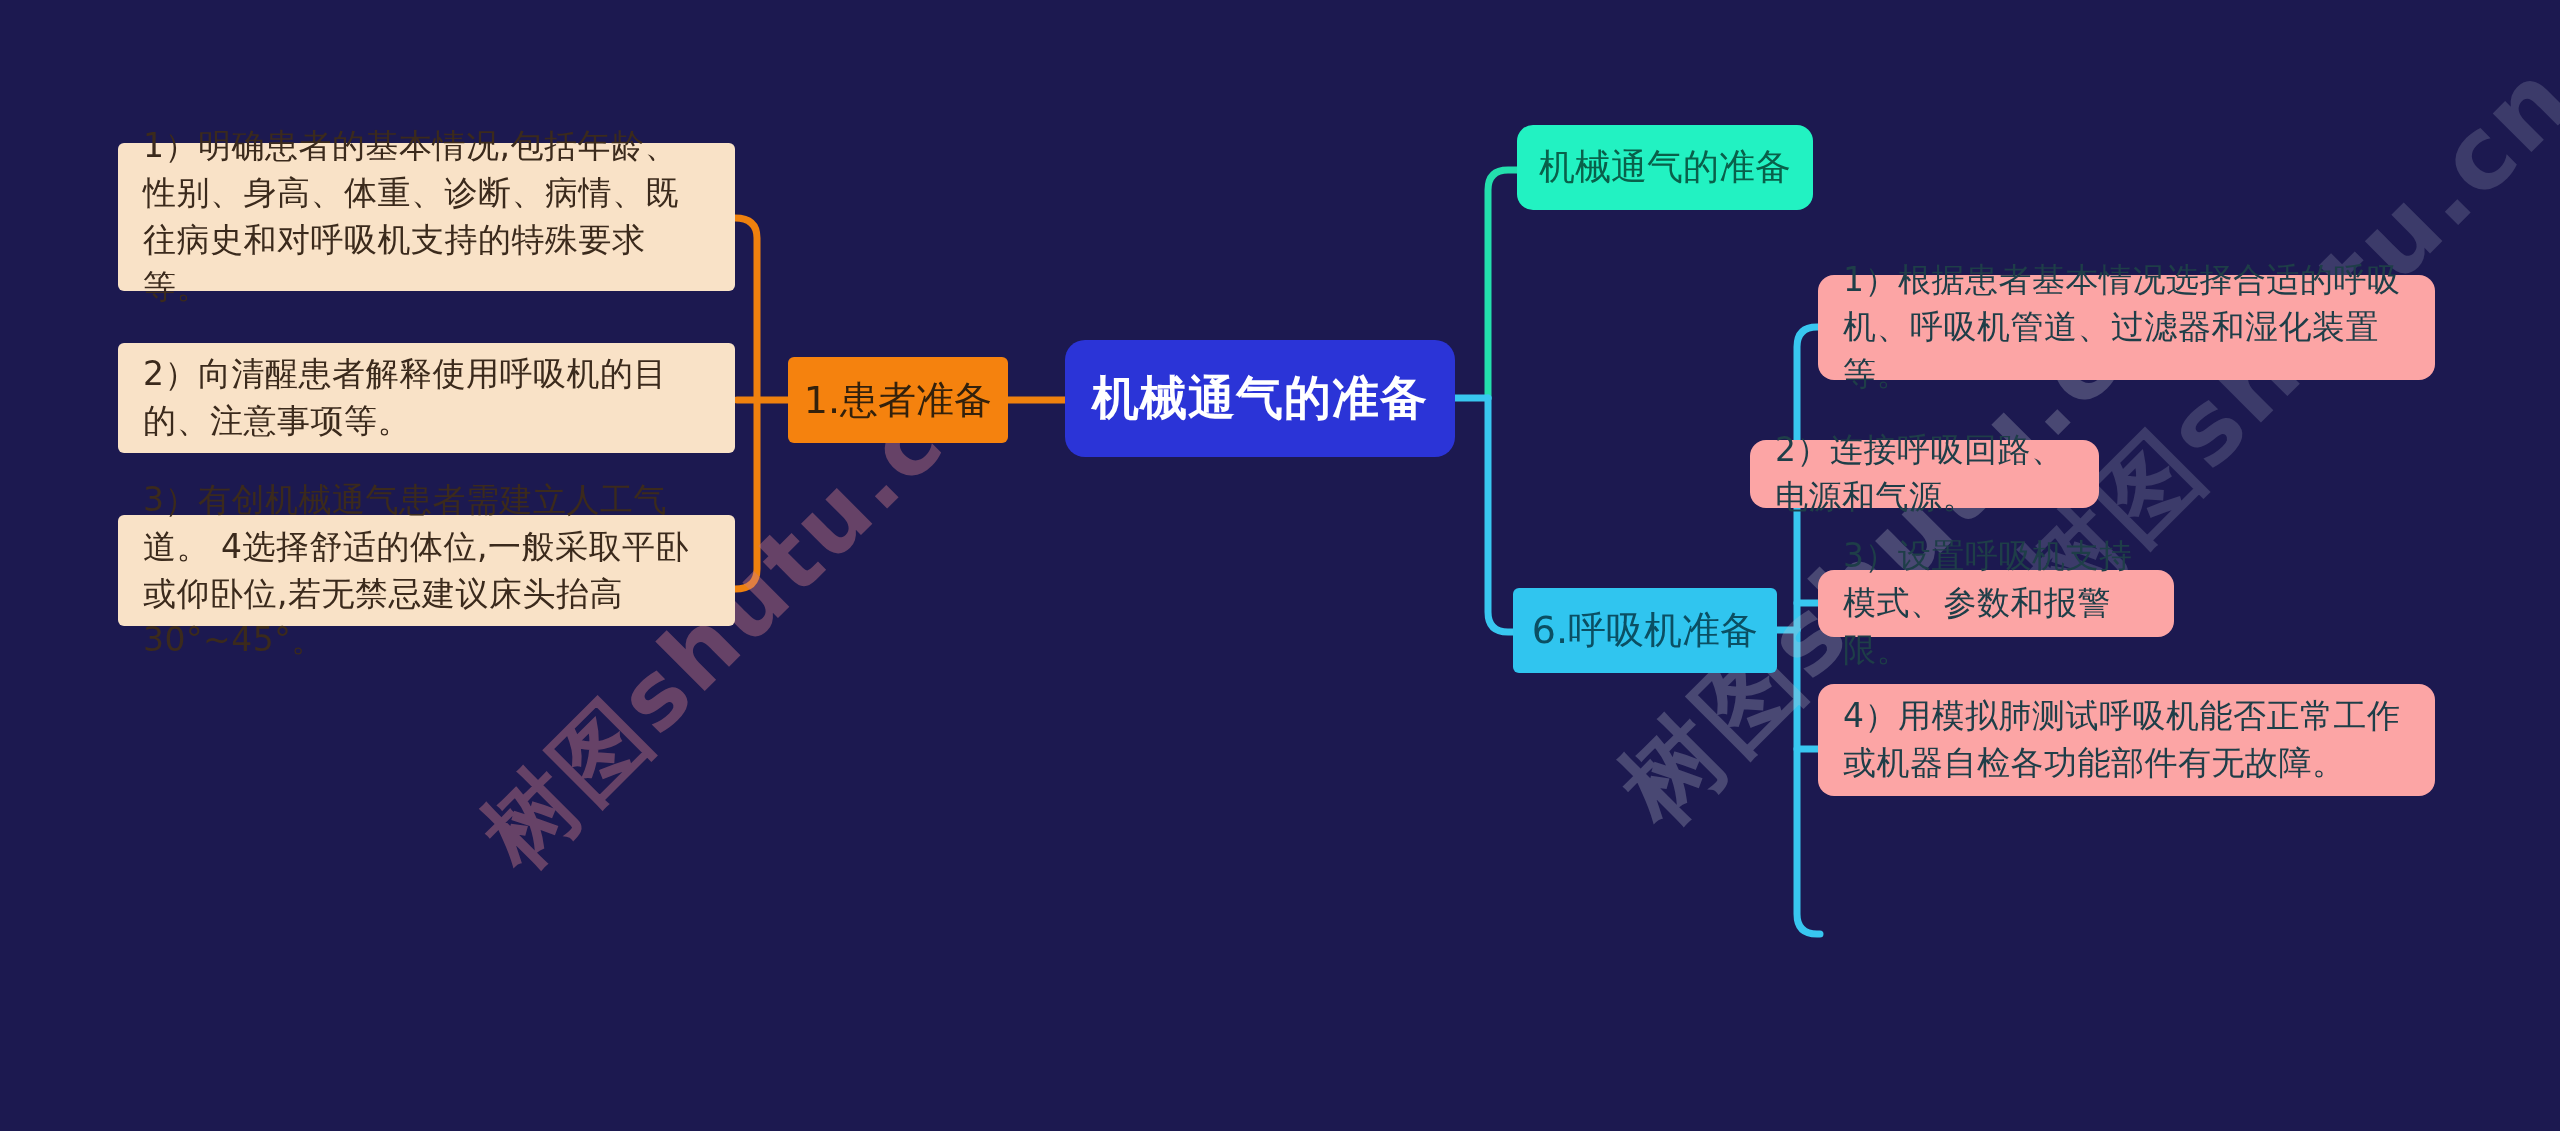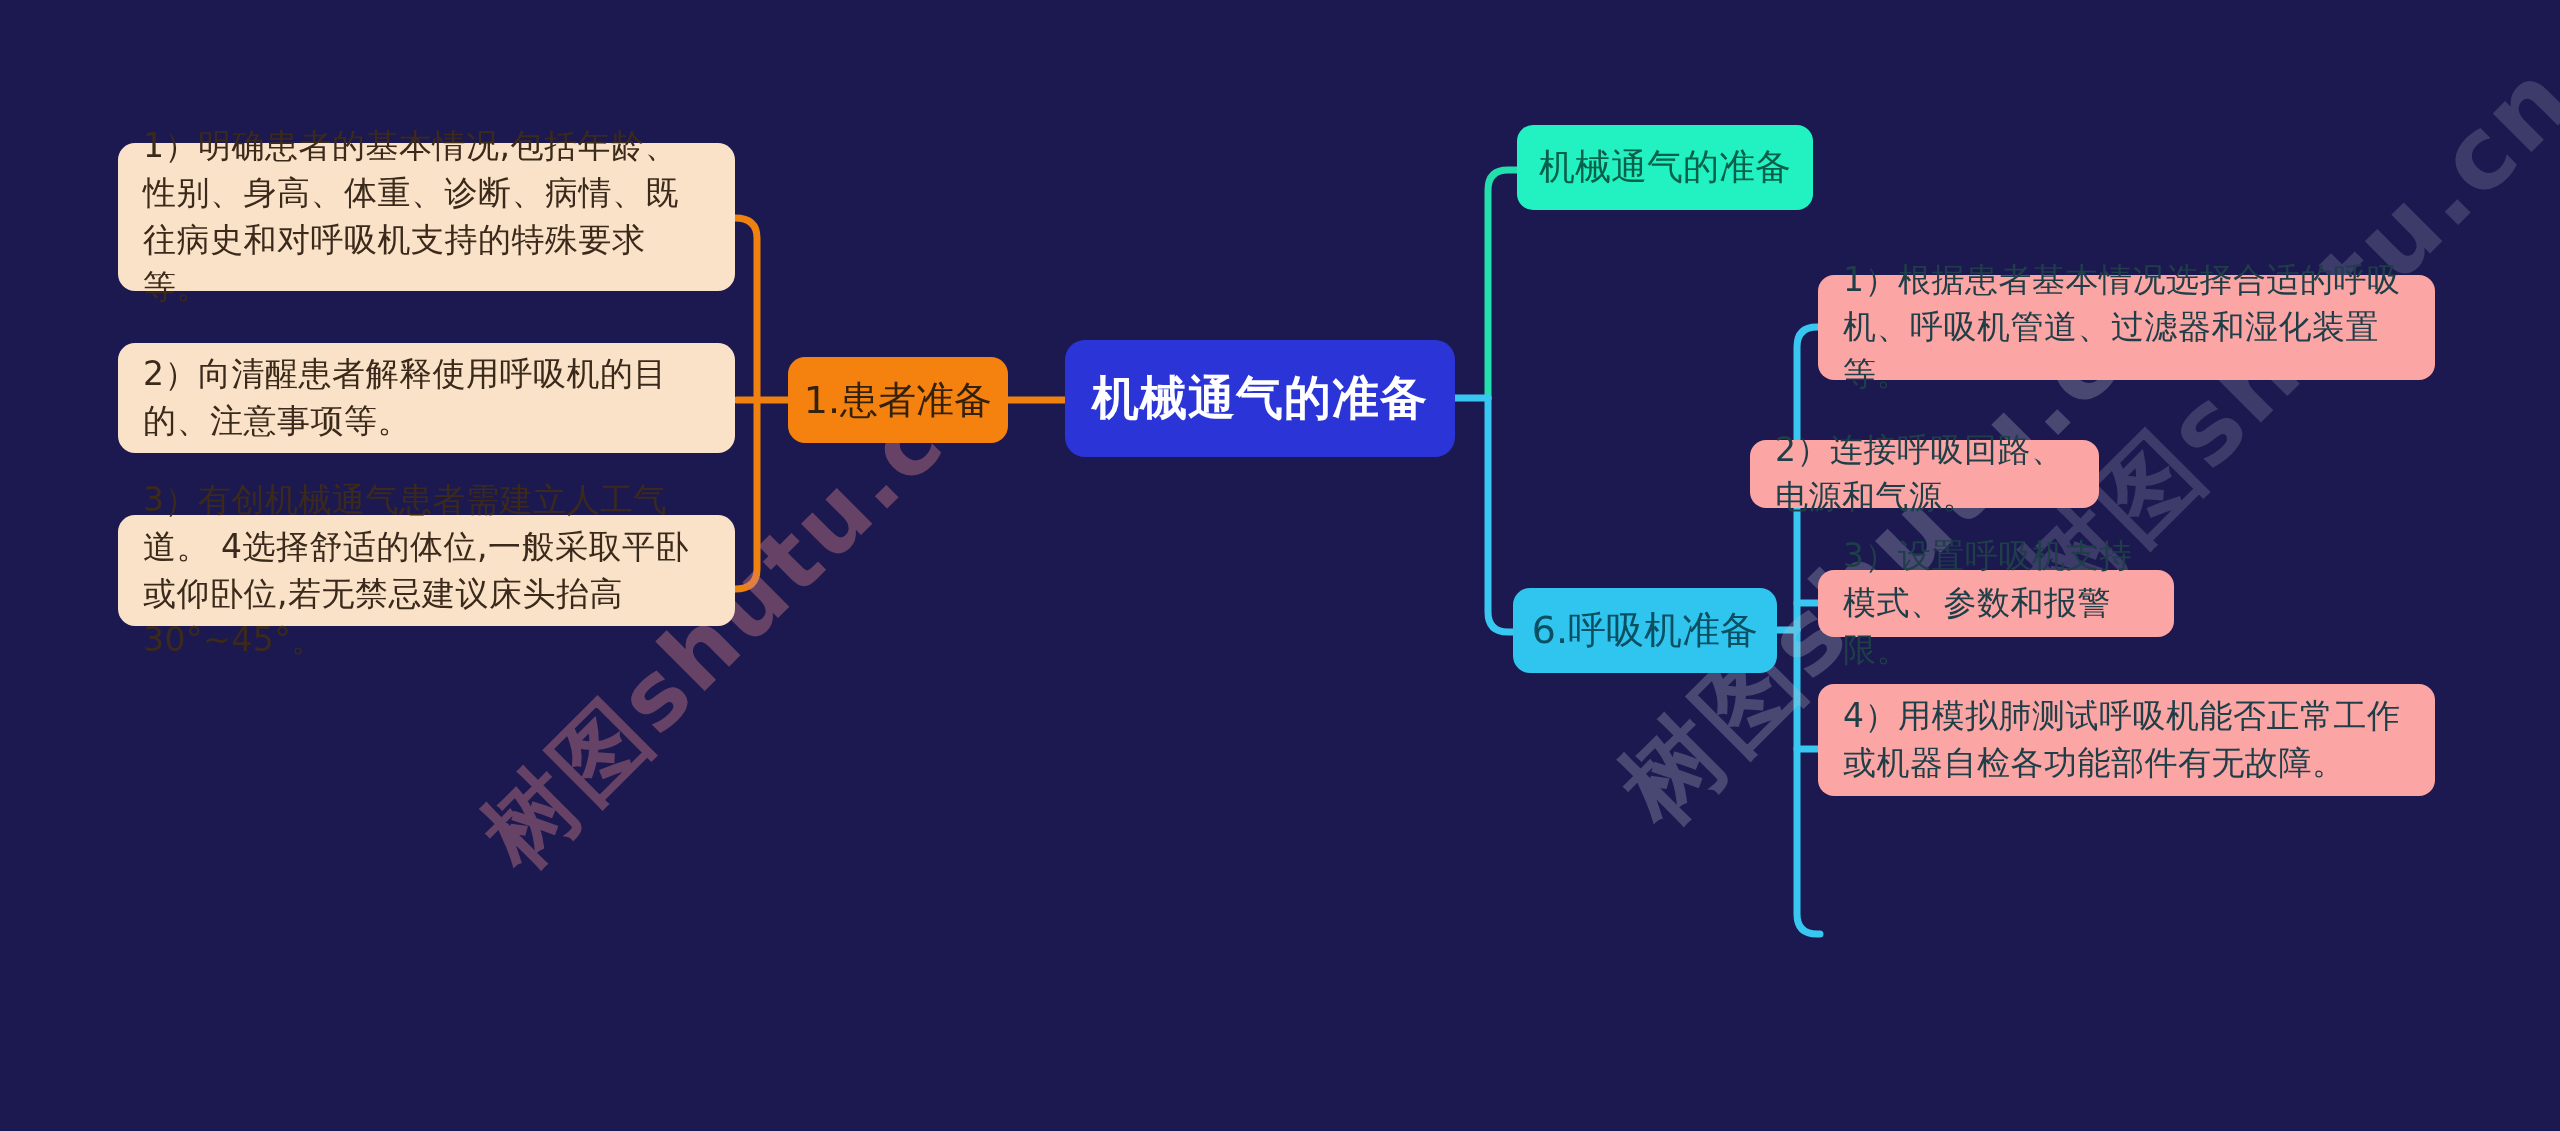--- a/index.html
+++ b/index.html
@@ -15,7 +15,7 @@
     position:absolute;z-index:3;
     box-sizing:border-box;
     display:flex;align-items:center;
-    border-radius:17px;
+    border-radius:6px;
   }
   .leaf{
     font-size:33px;line-height:1.42;

